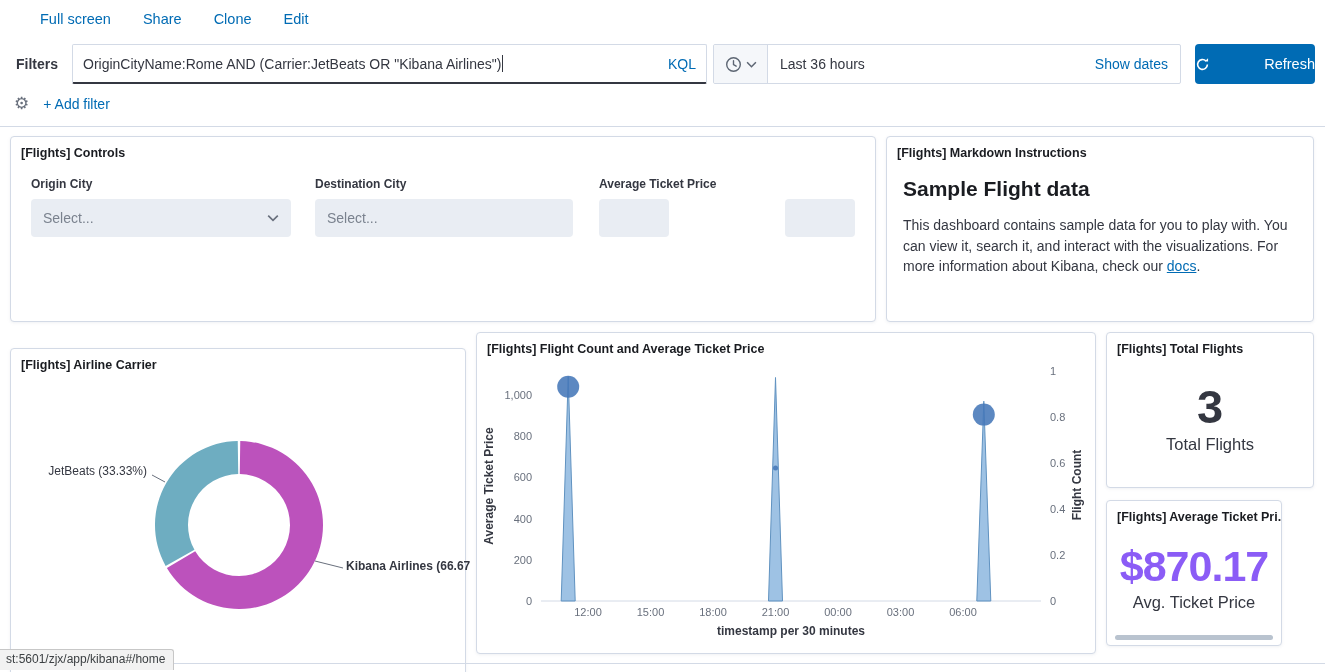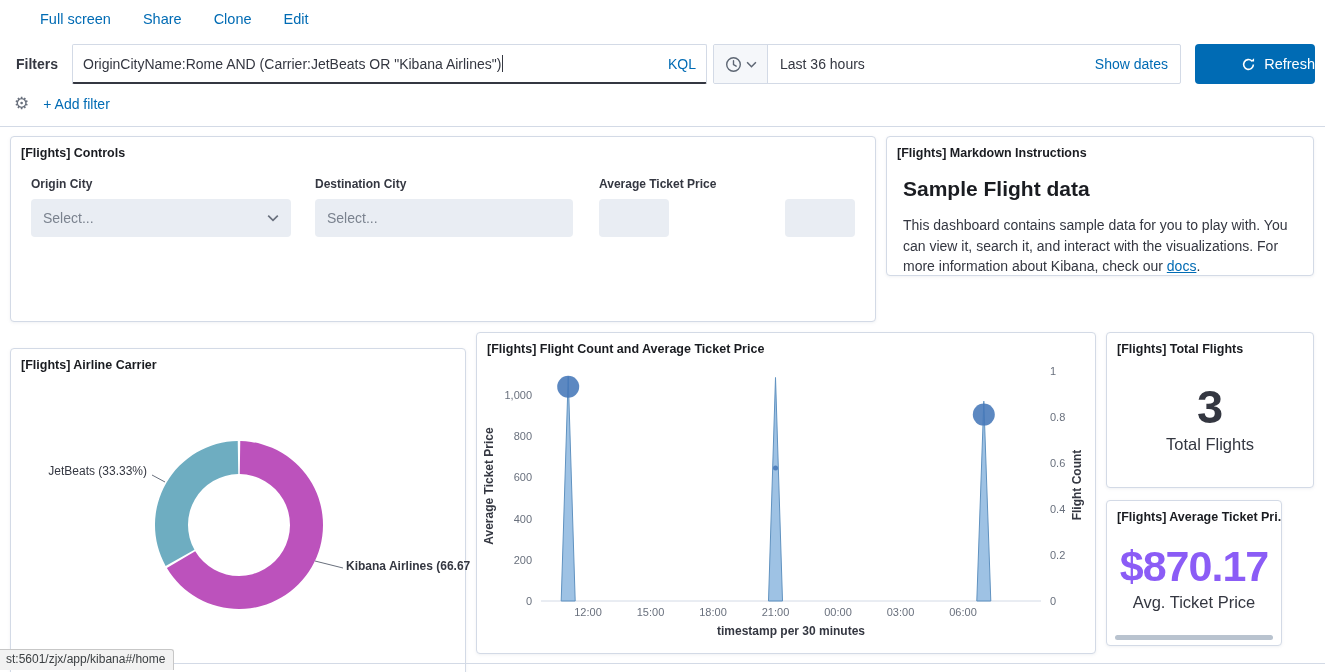--- a/index.html
+++ b/index.html
@@ -23,7 +23,7 @@
   .clock-seg { width:54px; height:100%; background:#f5f7fa; border-right:1px solid #d3dae6; display:flex; align-items:center; justify-content:center; gap:4px; border-radius:2px 0 0 2px; cursor:pointer; }
   .time-text { margin-left:12px; font-size:14px; color:#343741; cursor:pointer; }
   .show-dates { margin-left:auto; margin-right:12px; font-size:14px; }
-  .refresh-btn { width:120px; height:40px; margin-left:14px; background:#006bb4; color:#fff; border:none; border-radius:4px; font-size:14.5px; font-weight:500; font-family:inherit; display:flex; align-items:center; justify-content:flex-end; gap:8px; cursor:pointer; }
+  .refresh-btn { width:120px; height:40px; margin-left:14px; background:#006bb4; color:#fff; border:none; border-radius:4px; font-size:14.5px; font-weight:500; font-family:inherit; display:flex; align-items:center; justify-content:space-between; gap:8px; cursor:pointer; }
 
   
   .filter-row { position:absolute; top:95px; left:14px; display:flex; align-items:center; gap:14px; }

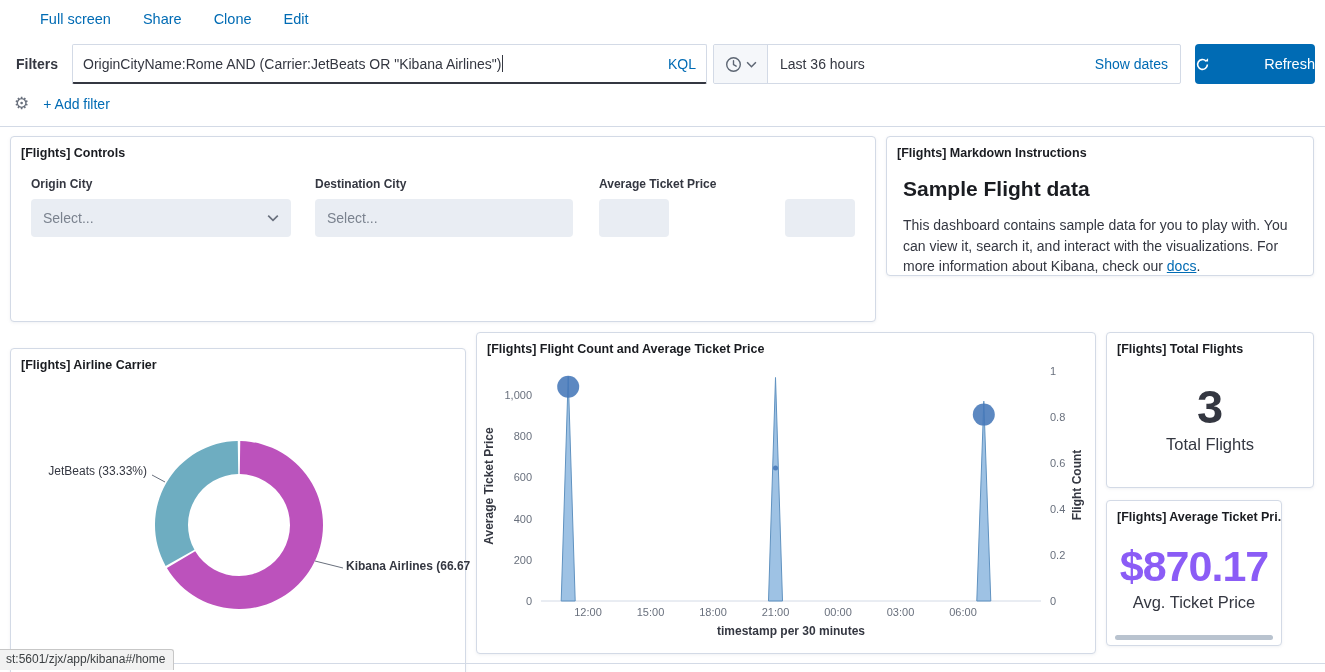--- a/index.html
+++ b/index.html
@@ -34,7 +34,7 @@
   .panel { position:absolute; background:#fff; border:1px solid #d3dae6; border-radius:4px; box-shadow:0 1px 3px rgba(152,162,179,0.15); }
   .panel-title { font-size:12.5px; font-weight:700; color:#1a1c21; padding:9px 10px 0 10px; white-space:nowrap; overflow:hidden; }
   #panel-controls { left:10px; top:136px; width:866px; height:186px; }
-  #panel-markdown { left:886px; top:136px; width:428px; height:140px; }
+  #panel-markdown { left:886px; top:136px; width:428px; height:186px; }
   #panel-pie      { left:10px;  top:332px; width:456px; height:332px;margin-top:16px; }
   #panel-ts       { left:476px; top:332px; width:620px; height:322px; }
   #panel-total    { left:1106px; top:332px; width:208px; height:156px; }

